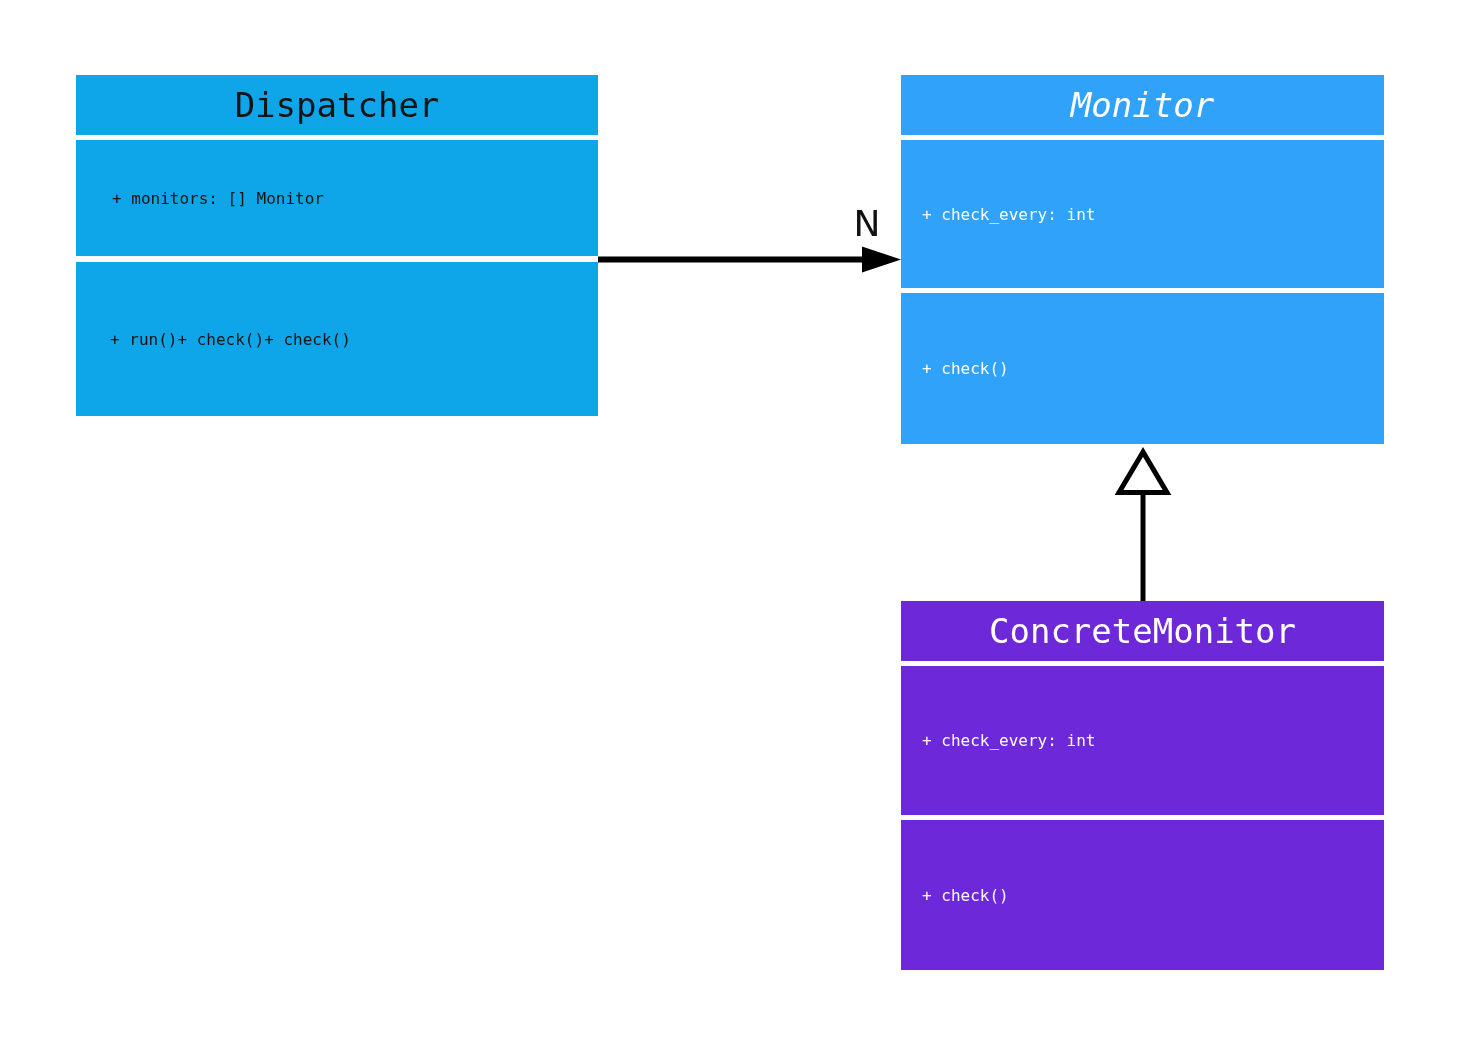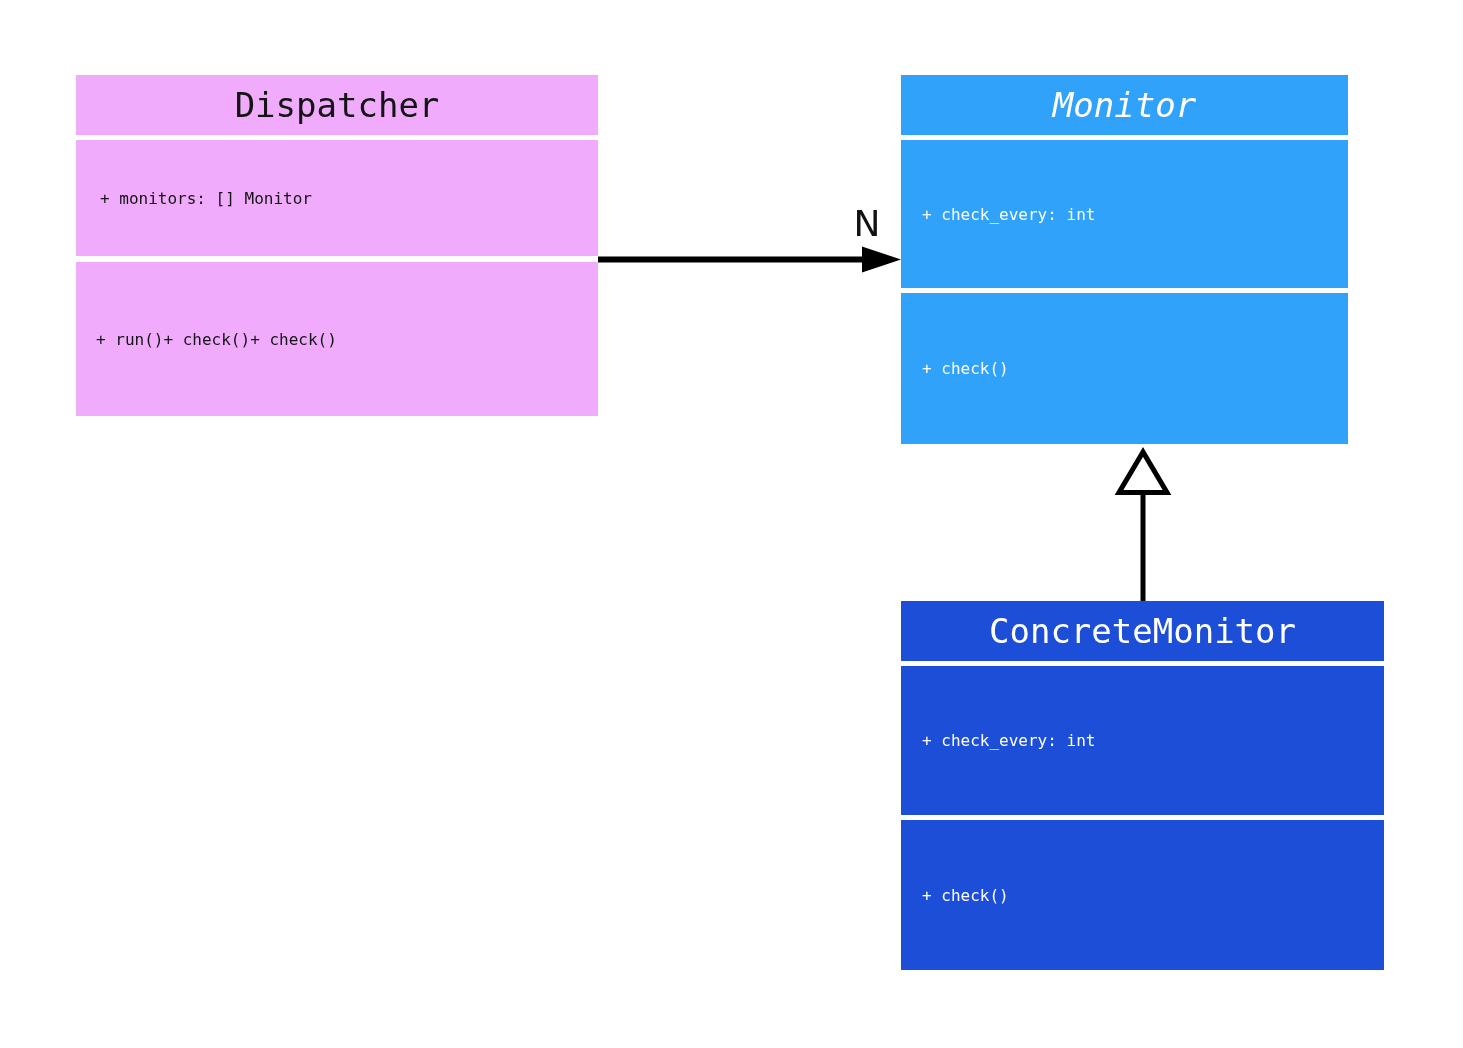--- a/index.html
+++ b/index.html
@@ -19,7 +19,7 @@
 
   
   #box-dispatcher { left: 76px; top: 75px; width: 522px; height: 369px; color: #141414; }
-  #box-dispatcher .section { background: #f0abfc; }
+  #box-dispatcher .section { background: #0ea5e9; }
   #box-dispatcher .title   { height: 60px; }
   #box-dispatcher .attrs   { height: 116px; padding-left: 24px; }
   #box-dispatcher .methods { height: 154px; padding-left: 20px; }

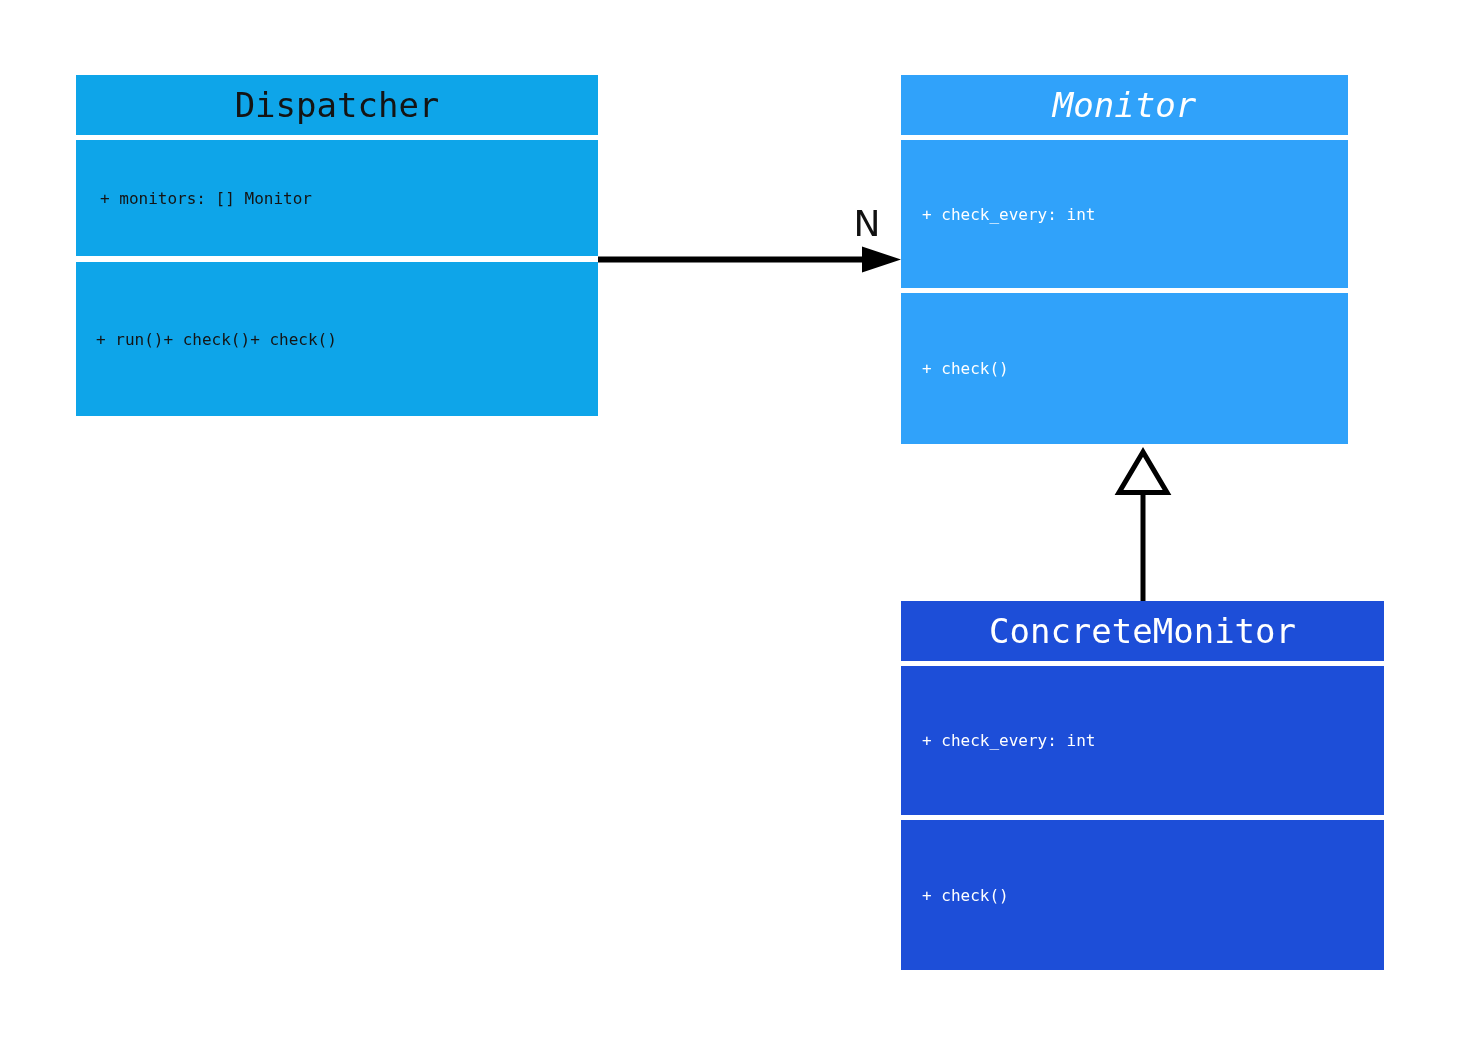--- a/index.html
+++ b/index.html
@@ -27,7 +27,7 @@
   #box-dispatcher .gap-2 { height: 6px; }
 
   
-  #box-monitor { left: 901px; top: 75px; width: 447px; height: 369px; color: #ffffff; }
+  #box-monitor { left: 901px; top: 75px; width: 483px; height: 369px; color: #ffffff; }
   #box-monitor .section { background: #30A2FA; }
   #box-monitor .title   { height: 60px; font-style: italic; }
   #box-monitor .attrs   { height: 148px; padding-left: 21px; }

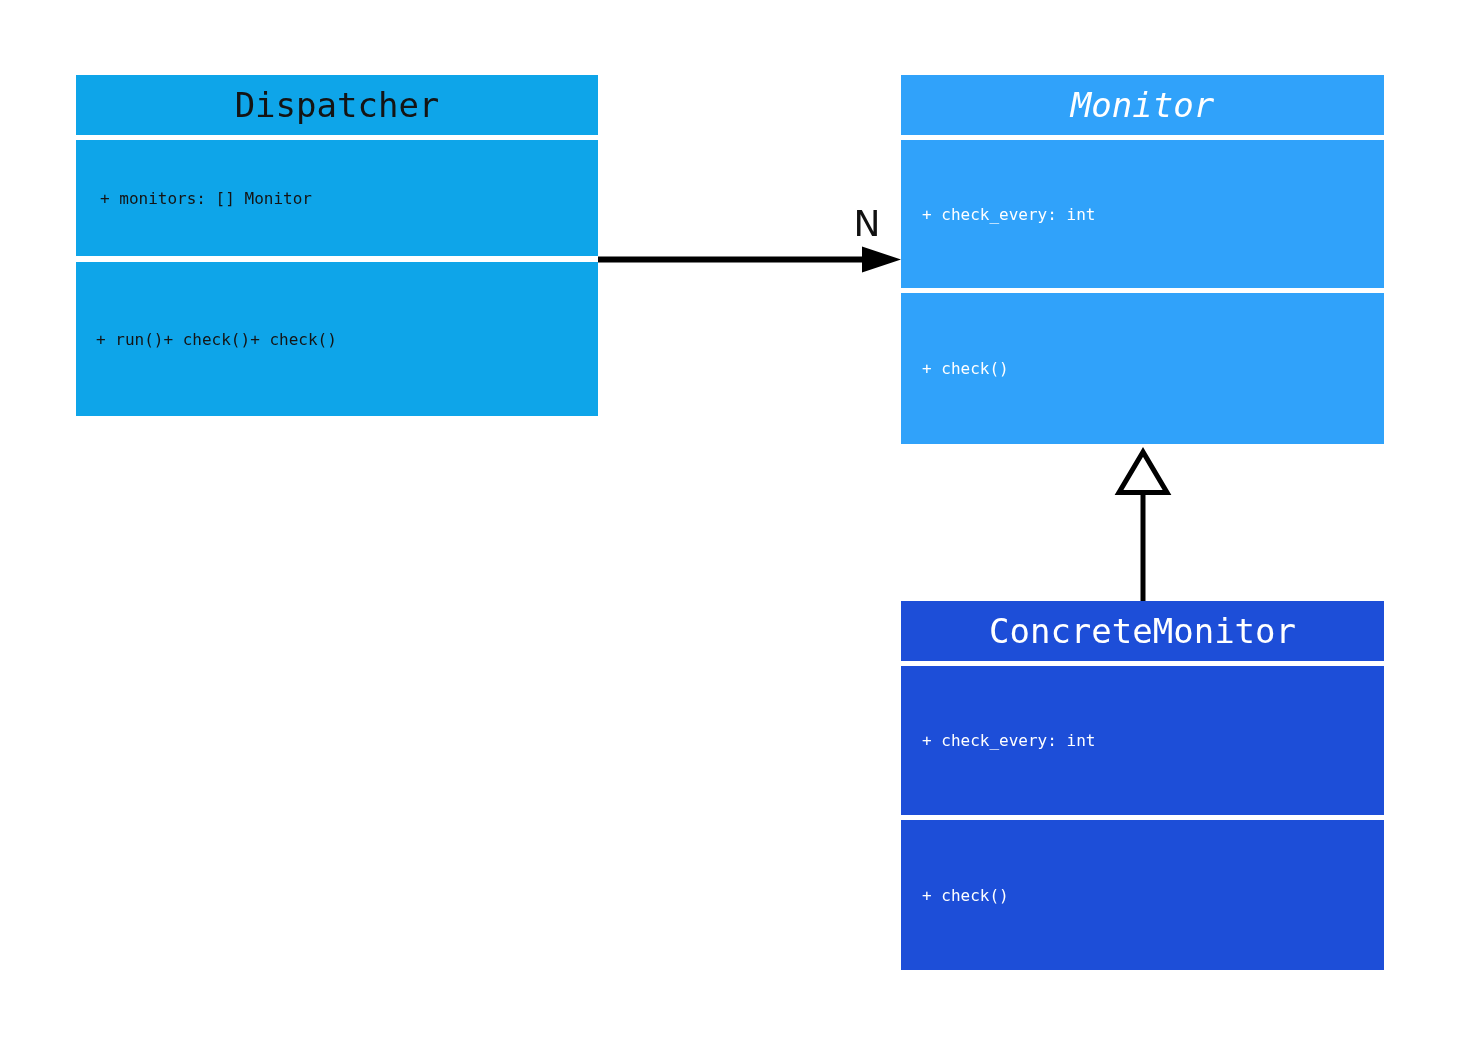--- a/index.html
+++ b/index.html
@@ -21,7 +21,7 @@
   #box-dispatcher { left: 76px; top: 75px; width: 522px; height: 369px; color: #141414; }
   #box-dispatcher .section { background: #0ea5e9; }
   #box-dispatcher .title   { height: 60px; }
-  #box-dispatcher .attrs   { height: 116px; padding-left: 24px; }
+  #box-dispatcher .attrs   { height: 116px; padding-left: 36px; }
   #box-dispatcher .methods { height: 154px; padding-left: 20px; }
   #box-dispatcher .gap-1 { height: 5px; }
   #box-dispatcher .gap-2 { height: 6px; }

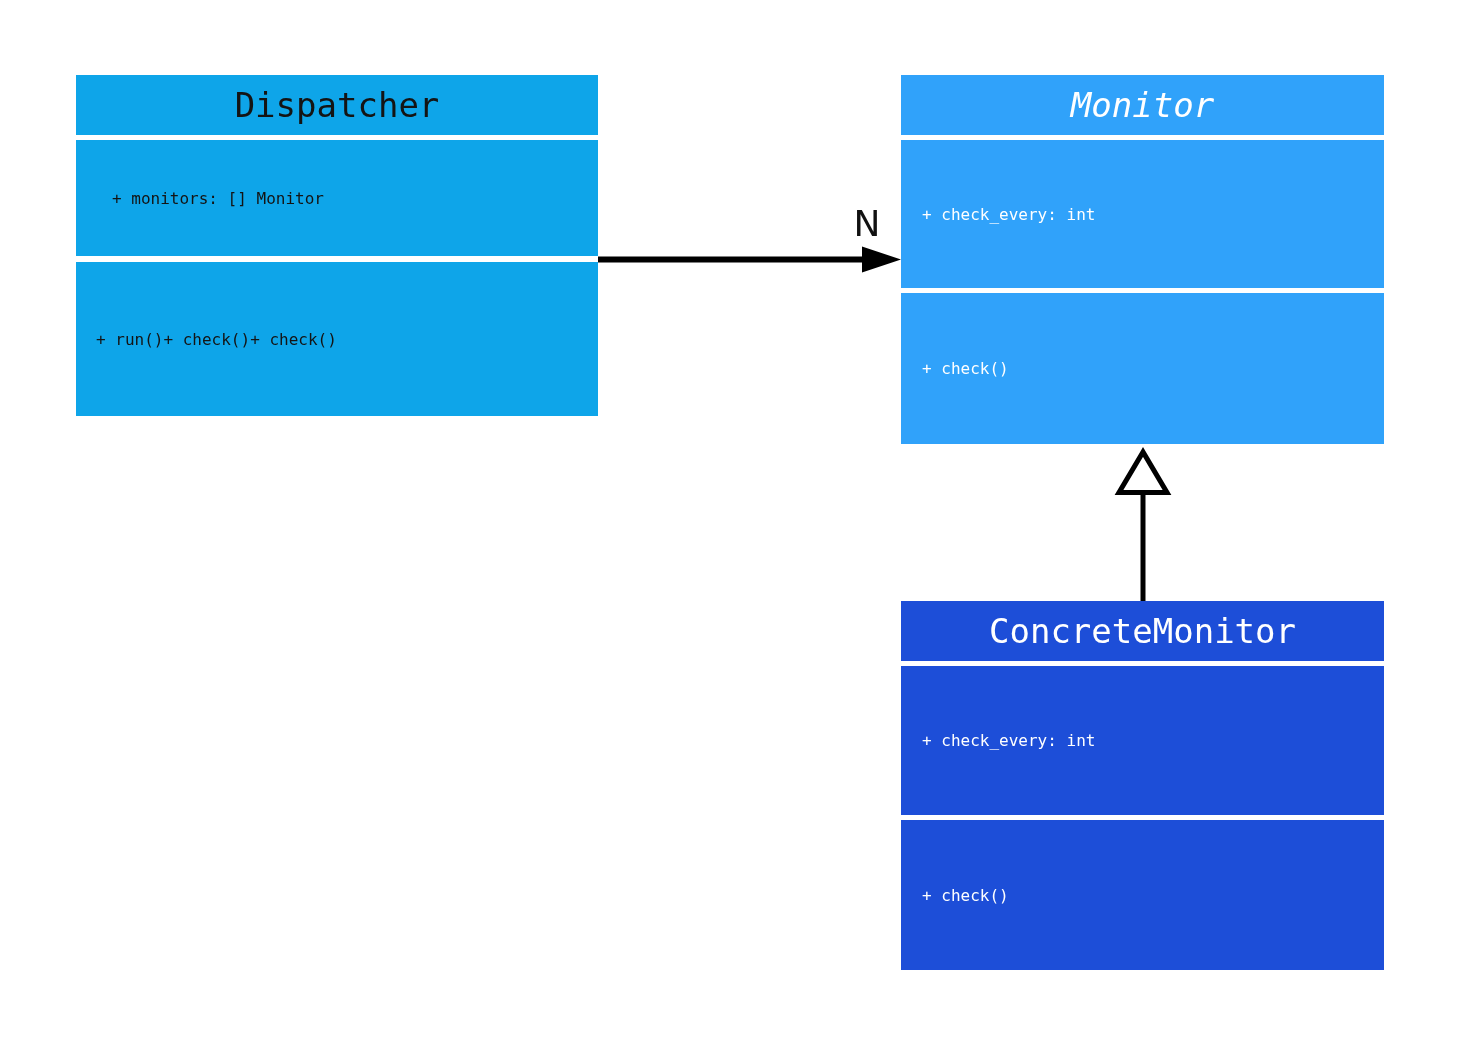--- a/index.html
+++ b/index.html
@@ -22,7 +22,7 @@
   #box-dispatcher .section { background: #0ea5e9; }
   #box-dispatcher .title   { height: 60px; }
   #box-dispatcher .attrs   { height: 116px; padding-left: 36px; }
-  #box-dispatcher .methods { height: 154px; padding-left: 20px; }
+  #box-dispatcher .methods { height: 154px; padding-left: 34px; }
   #box-dispatcher .gap-1 { height: 5px; }
   #box-dispatcher .gap-2 { height: 6px; }
 

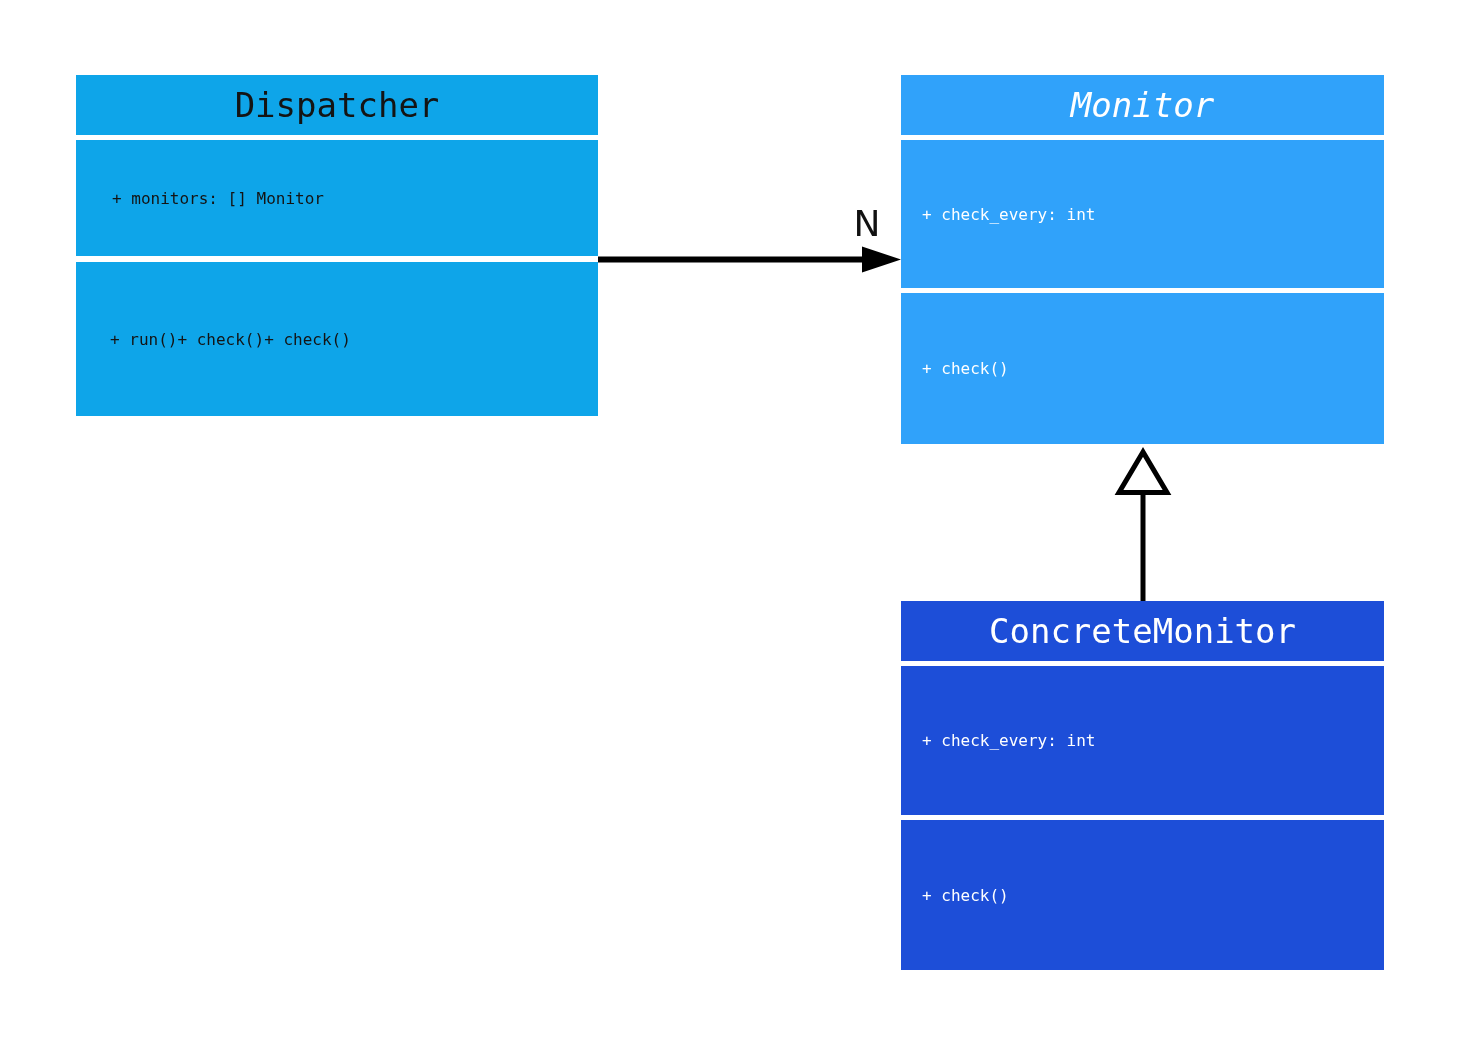--- a/index.html
+++ b/index.html
@@ -36,7 +36,7 @@
 
   
   #box-concrete { left: 901px; top: 601px; width: 483px; height: 369px; color: #ffffff; }
-  #box-concrete .section { background: #1d4ed8; }
+  #box-concrete .section { background: #6d28d9; }
   #box-concrete .title   { height: 60px; }
   #box-concrete .attrs   { height: 149px; padding-left: 21px; }
   #box-concrete .methods { height: 150px; padding-left: 21px; }

